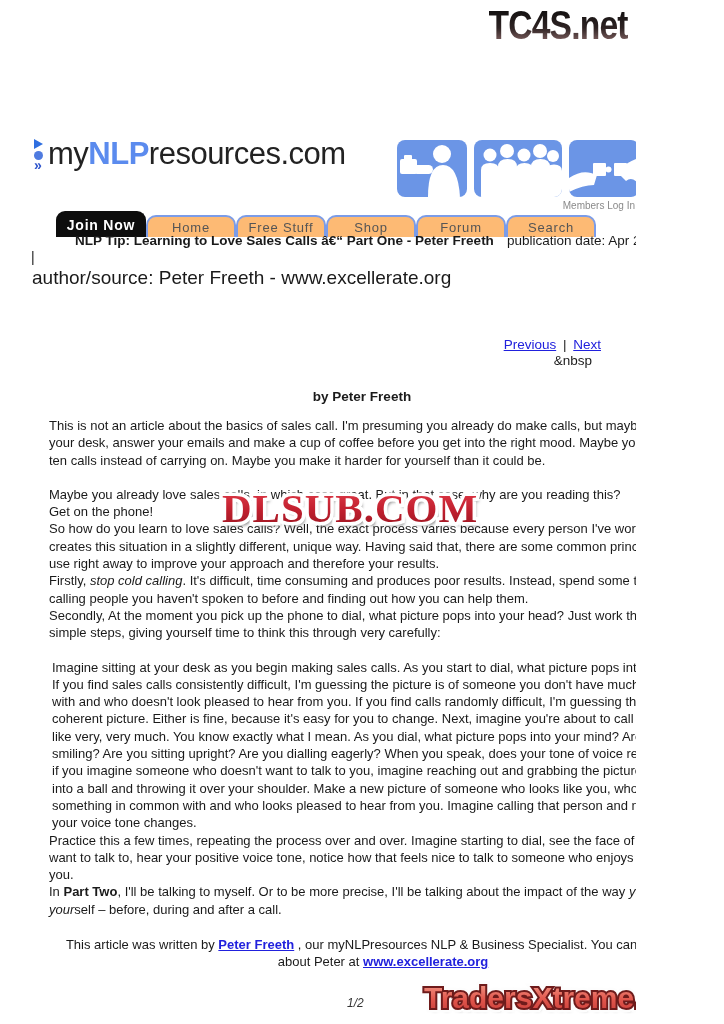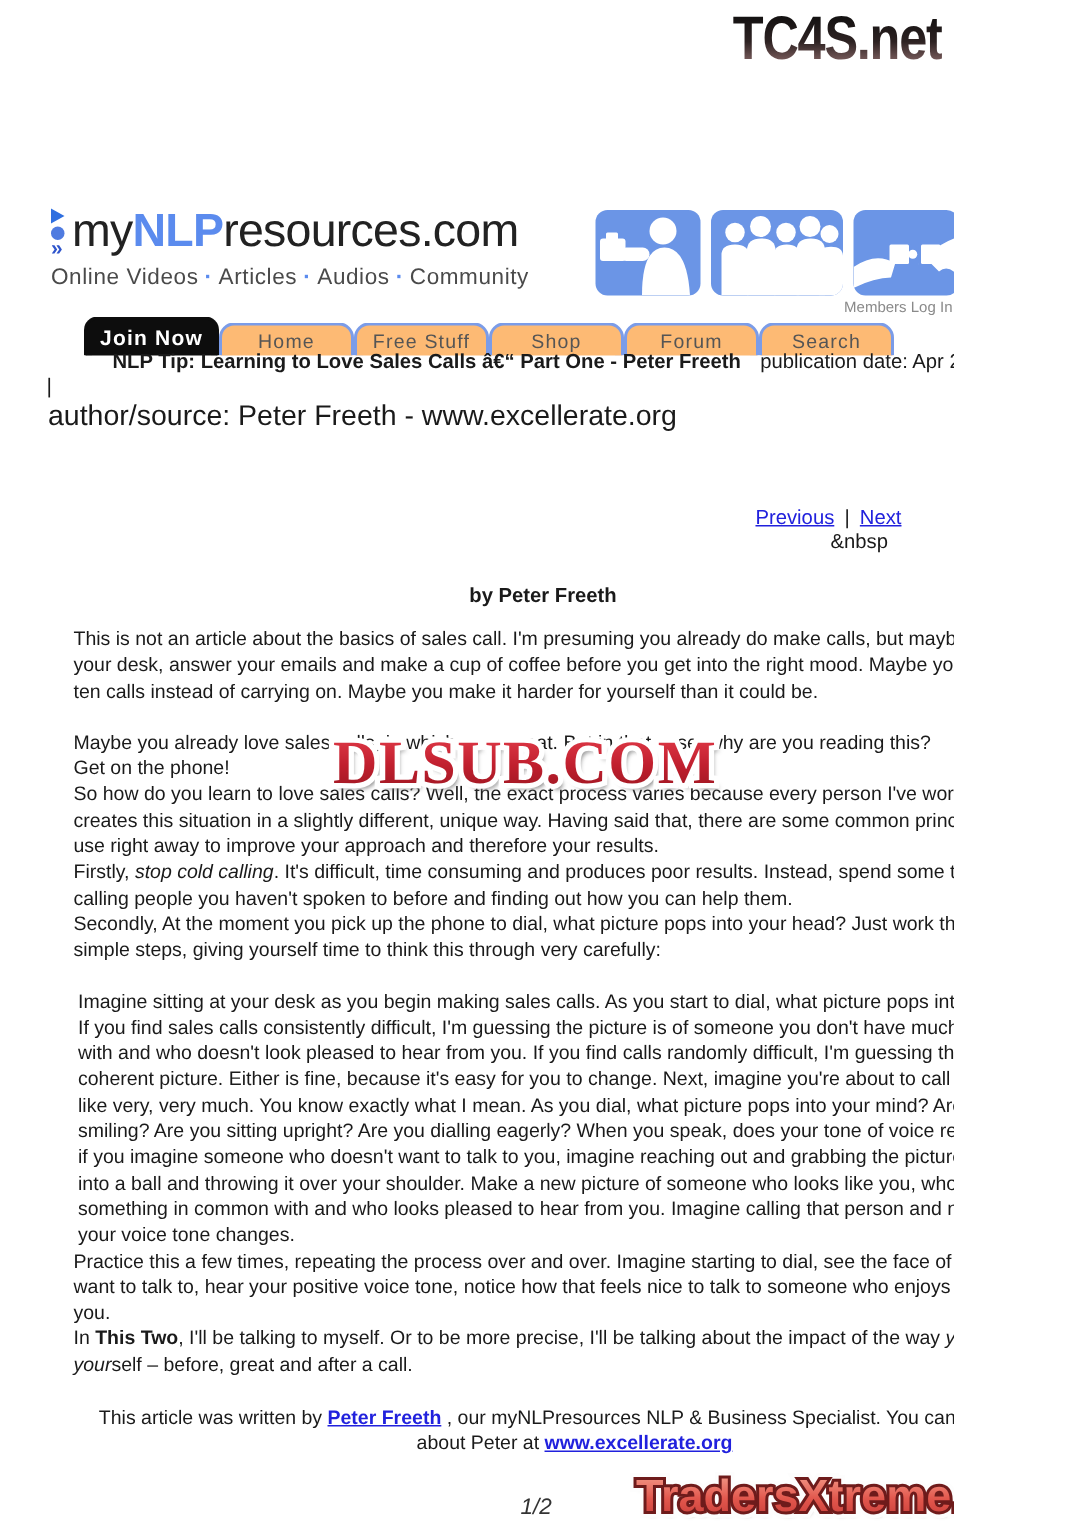--- a/index.html
+++ b/index.html
@@ -96,7 +96,6 @@
       </span>
       <span class="brand-text"><span>my</span><span class="nlp">NLP</span><span>resources.com</span></span>
     </div>
-    <div class="tagline"><span>Online Videos</span><span class="sep">·</span><span>Articles</span><span class="sep">·</span><span>Audios</span><span class="sep">·</span><span>Community</span></div>
   </div>
 
   <div class="tiles">

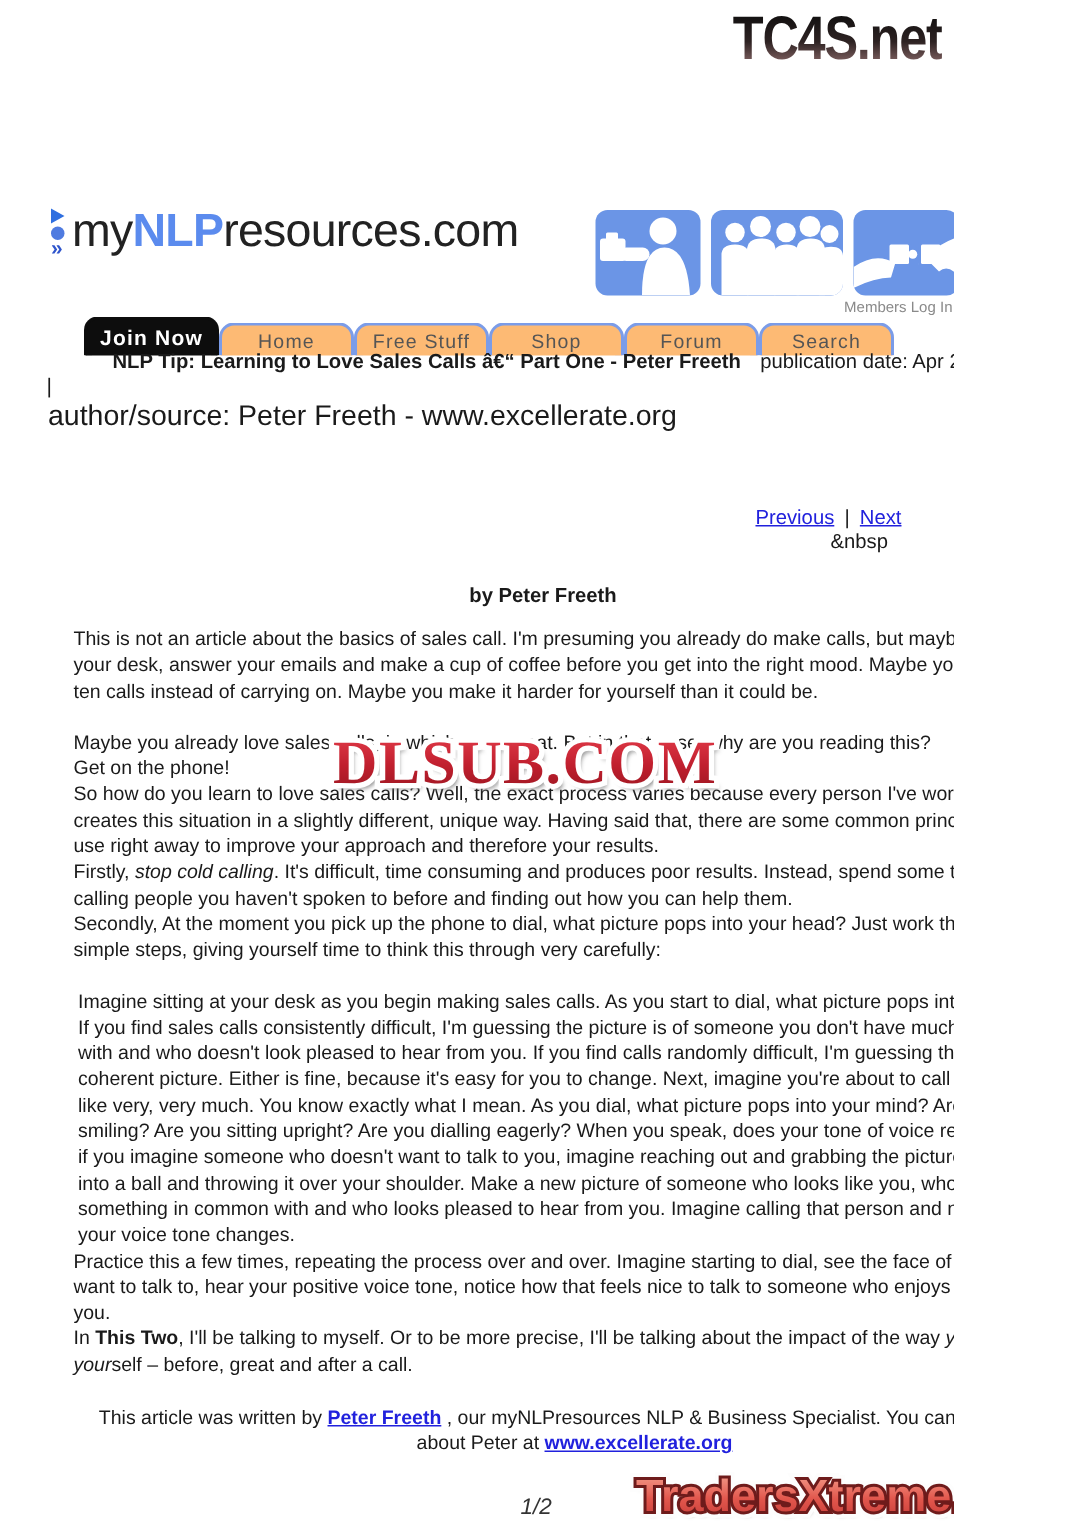--- a/index.html
+++ b/index.html
@@ -176,7 +176,7 @@
       <p><span>Secondly, At the moment you pick up the phone to dial, what picture pops into your head? Just work through these simple steps, giving yourself time to think this through very carefully:</span></p>
       <p class="gap indent"><span>Imagine sitting at your desk as you begin making sales calls. As you start to dial, what picture pops into your head? If you find sales calls consistently difficult, I'm guessing the picture is of someone you don't have much in common with and who doesn't look pleased to hear from you. If you find calls randomly difficult, I'm guessing there's no coherent picture. Either is fine, because it's easy for you to change.  Next, imagine you're about to call someone you like very, very much. You know exactly what I mean. As you dial, what picture pops into your mind? Are you smiling? Are you sitting upright? Are you dialling eagerly? When you speak, does your tone of voice reflect this?  So, if you imagine someone who doesn't want to talk to you, imagine reaching out and grabbing the picture, screwing it into a ball and throwing it over your shoulder. Make a new picture of someone who looks like you, who you have something in common with and who looks pleased to hear from you. Imagine calling that person and notice how your voice tone changes.</span></p>
       <p><span>Practice this a few times, repeating the process over and over. Imagine starting to dial, see the face of someone you want to talk to, hear your positive voice tone, notice how that feels nice to talk to someone who enjoys talking to you.</span></p>
-      <p><span>In </span><span class="bd">This Two</span><span>, I'll be talking to myself. Or to be more precise, I'll be talking about the impact of the way </span><span class="it">you</span><span> talk to </span><span class="it">your</span><span>self – before, great and after a call.</span></p>
+      <p><span>In </span><span class="bd">Part Two</span><span>, I'll be talking to myself. Or to be more precise, I'll be talking about the impact of the way </span><span class="it">you</span><span> talk to </span><span class="it">your</span><span>self – before, great and after a call.</span></p>
       <div class="art-footer"><span>This article was written by  </span><span class="link">Peter Freeth</span><span> , our myNLPresources NLP &amp; Business Specialist. You can read more about Peter at  </span><span class="link">www.excellerate.org</span></div>
     </div>
 

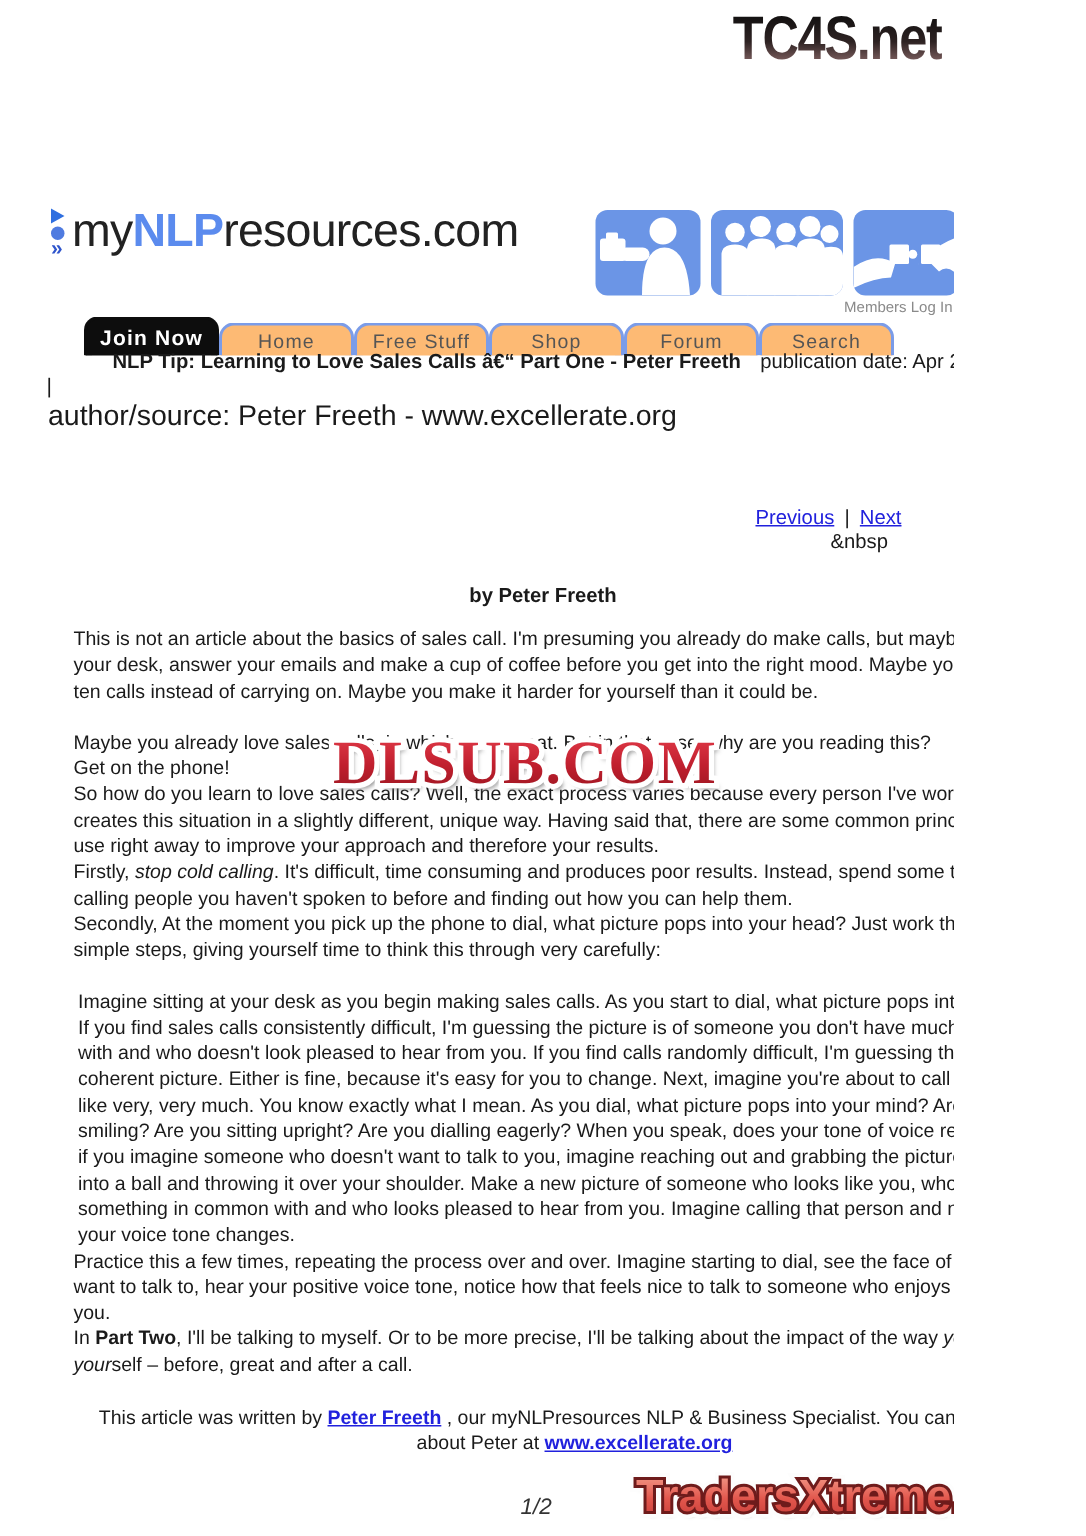--- a/index.html
+++ b/index.html
@@ -176,7 +176,7 @@
       <p><span>Secondly, At the moment you pick up the phone to dial, what picture pops into your head? Just work through these simple steps, giving yourself time to think this through very carefully:</span></p>
       <p class="gap indent"><span>Imagine sitting at your desk as you begin making sales calls. As you start to dial, what picture pops into your head? If you find sales calls consistently difficult, I'm guessing the picture is of someone you don't have much in common with and who doesn't look pleased to hear from you. If you find calls randomly difficult, I'm guessing there's no coherent picture. Either is fine, because it's easy for you to change.  Next, imagine you're about to call someone you like very, very much. You know exactly what I mean. As you dial, what picture pops into your mind? Are you smiling? Are you sitting upright? Are you dialling eagerly? When you speak, does your tone of voice reflect this?  So, if you imagine someone who doesn't want to talk to you, imagine reaching out and grabbing the picture, screwing it into a ball and throwing it over your shoulder. Make a new picture of someone who looks like you, who you have something in common with and who looks pleased to hear from you. Imagine calling that person and notice how your voice tone changes.</span></p>
       <p><span>Practice this a few times, repeating the process over and over. Imagine starting to dial, see the face of someone you want to talk to, hear your positive voice tone, notice how that feels nice to talk to someone who enjoys talking to you.</span></p>
-      <p><span>In </span><span class="bd">Part Two</span><span>, I'll be talking to myself. Or to be more precise, I'll be talking about the impact of the way </span><span class="it">you</span><span> talk to </span><span class="it">your</span><span>self – before, great and after a call.</span></p>
+      <p><span>In </span><span class="bd">Part Two</span><span>, I'll be talking to myself. Or to be more precise, I'll be talking about the impact of the way </span><span class="it">you</span><span> talk to </span><span class="it">your</span><span>self – before, during and after a call.</span></p>
       <div class="art-footer"><span>This article was written by  </span><span class="link">Peter Freeth</span><span> , our myNLPresources NLP &amp; Business Specialist. You can read more about Peter at  </span><span class="link">www.excellerate.org</span></div>
     </div>
 

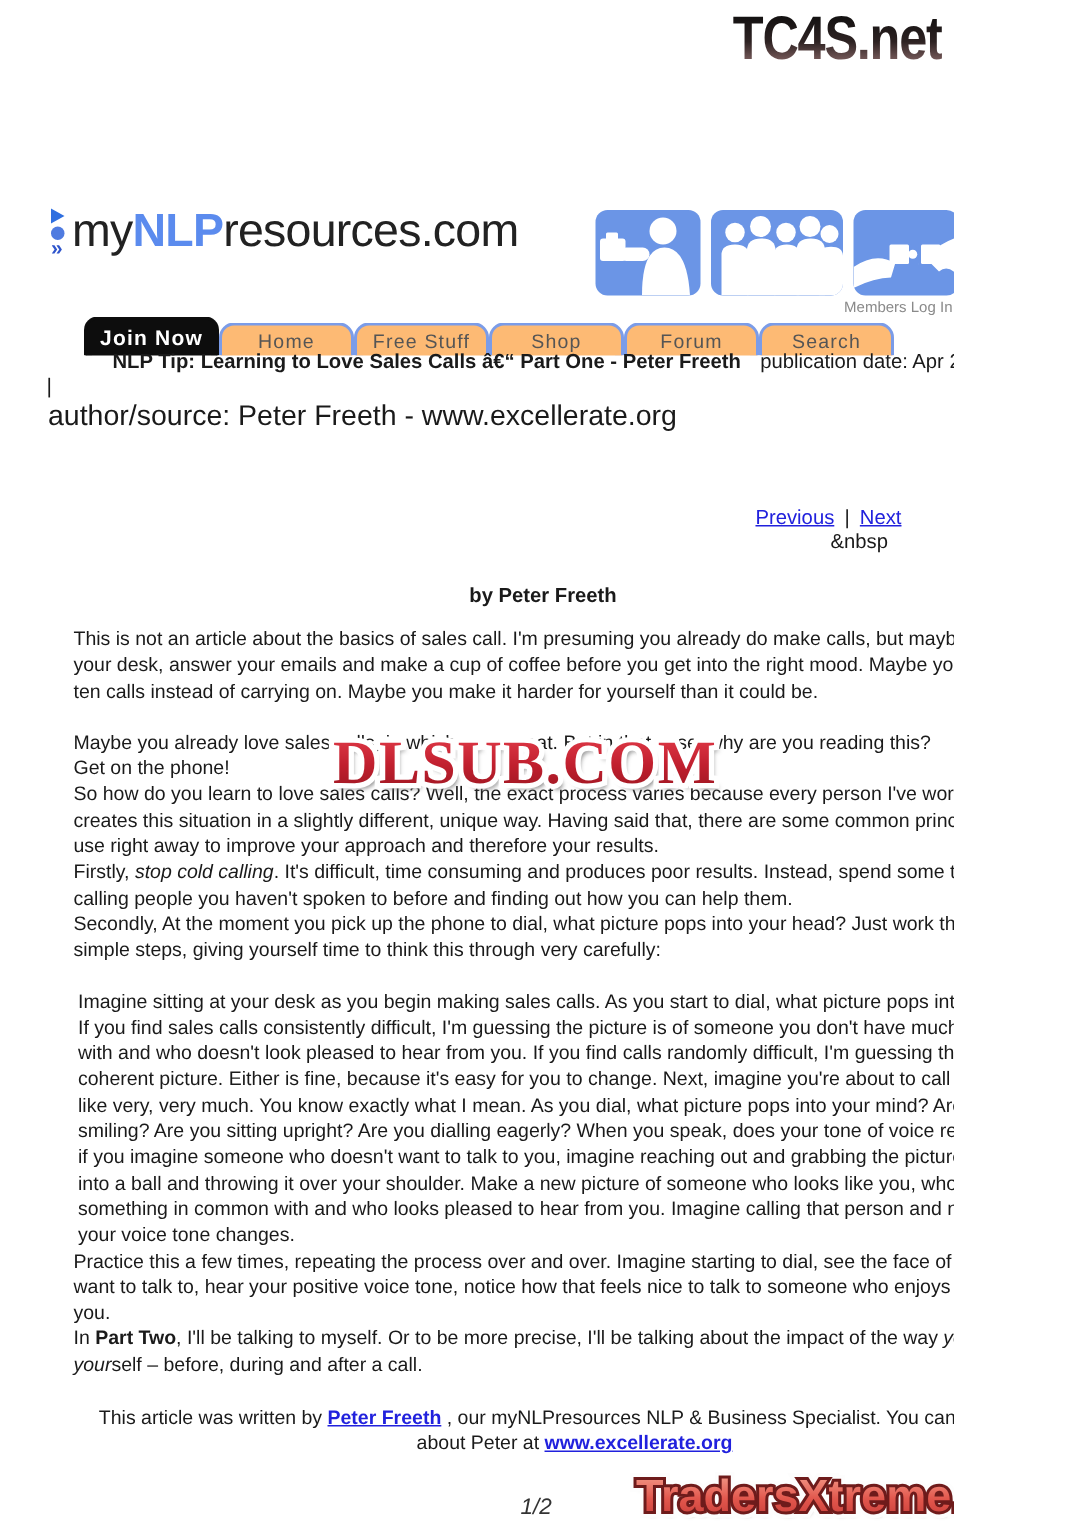--- a/index.html
+++ b/index.html
@@ -61,7 +61,7 @@
   .art-footer{margin-top:18px;text-align:center;}
 
   
-  .pagenum{position:absolute;top:996px;left:347px;font-size:15px;font-style:italic;color:#333;}
+  .pagenum{position:absolute;top:996px;left:347px;font-size:12px;font-style:italic;color:#333;}
 
   
   .wm-stack{position:relative;display:inline-block;line-height:1;}

